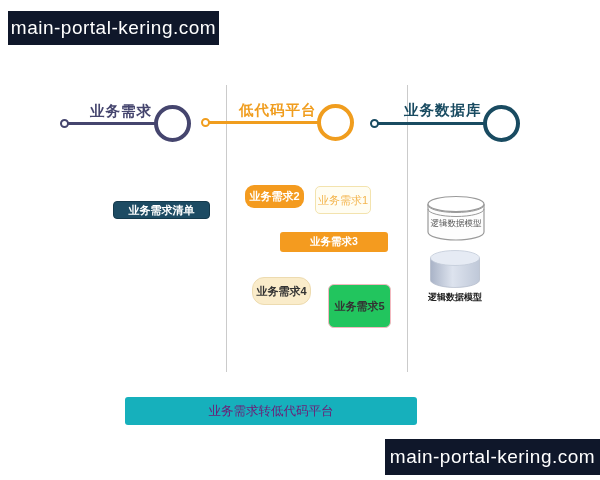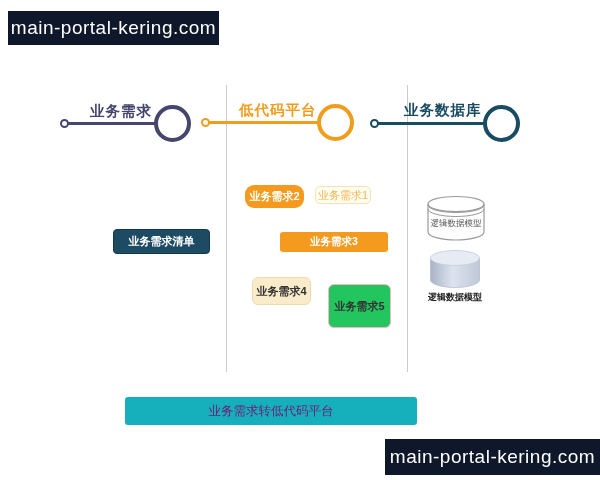--- a/index.html
+++ b/index.html
@@ -35,7 +35,7 @@
             border:1px solid #15394c;border-radius:4px;color:#fff;font-size:11px;font-weight:bold;}
   .tag2{left:245px;top:185px;width:59px;height:23px;background:#f49b1f;border-radius:9px;
         color:#fff;font-size:11px;font-weight:bold;}
-  .tag1{left:315px;top:186px;width:56px;height:18px;background:#fffdf2;border:1px solid #f3e3ae;
+  .tag1{left:315px;top:186px;width:56px;height:28px;background:#fffdf2;border:1px solid #f3e3ae;
         border-radius:5px;color:#f4b54e;font-size:11px;}
   .tag3{left:280px;top:232px;width:108px;height:20px;background:#f49b1f;border-radius:3px;
         color:#fff;font-size:10.5px;font-weight:bold;}

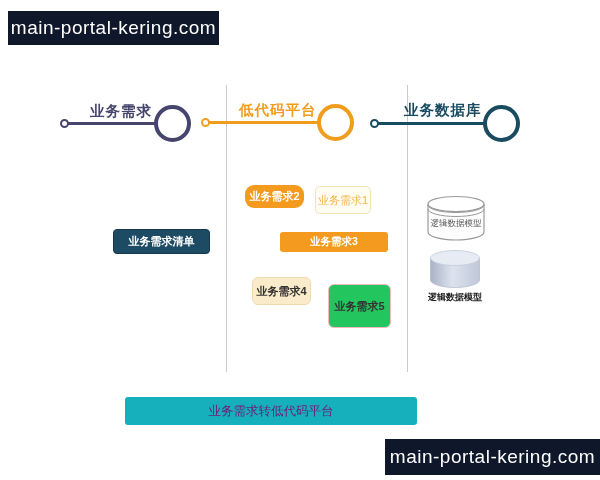--- a/index.html
+++ b/index.html
@@ -31,7 +31,7 @@
   
   .chip{position:absolute;box-sizing:border-box;display:flex;align-items:center;
         justify-content:center;white-space:nowrap;}
-  .list-btn{left:113px;top:229px;width:97px;height:25px;background:#1d4b63;
+  .list-btn{left:113px;top:201px;width:97px;height:18px;background:#1d4b63;
             border:1px solid #15394c;border-radius:4px;color:#fff;font-size:11px;font-weight:bold;}
   .tag2{left:245px;top:185px;width:59px;height:23px;background:#f49b1f;border-radius:9px;
         color:#fff;font-size:11px;font-weight:bold;}

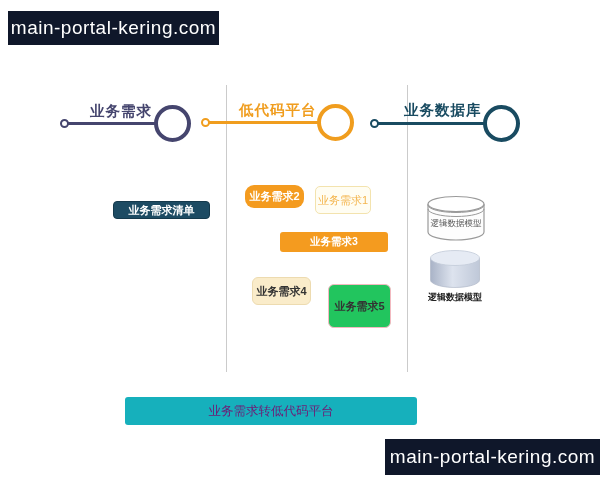--- a/index.html
+++ b/index.html
@@ -40,7 +40,7 @@
   .tag3{left:280px;top:232px;width:108px;height:20px;background:#f49b1f;border-radius:3px;
         color:#fff;font-size:10.5px;font-weight:bold;}
   .tag4{left:252px;top:277px;width:59px;height:28px;background:#faecca;border:1px solid #eddbb0;
-        border-radius:6px;color:#333;font-size:11px;font-weight:bold;}
+        border-radius:12px;color:#333;font-size:11px;font-weight:bold;}
   .tag5{left:328px;top:284px;width:63px;height:44px;background:#22c55e;border:1px solid #f2b9c0;
         border-radius:6px;color:#333;font-size:11px;font-weight:bold;}
 

